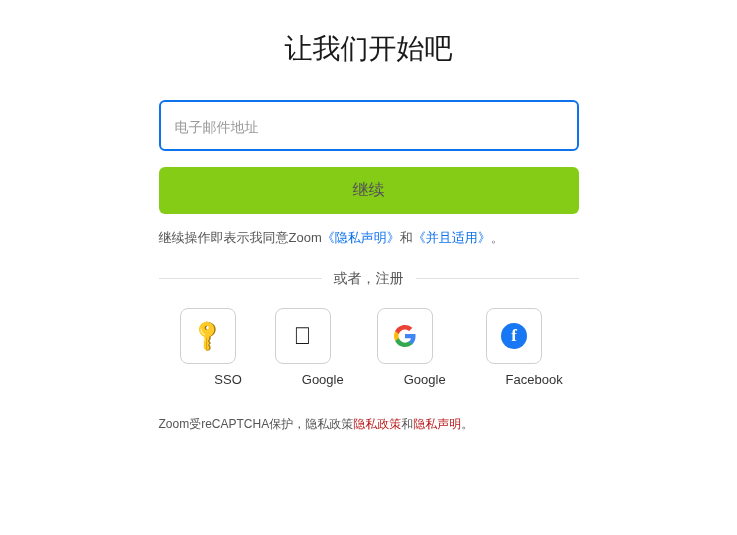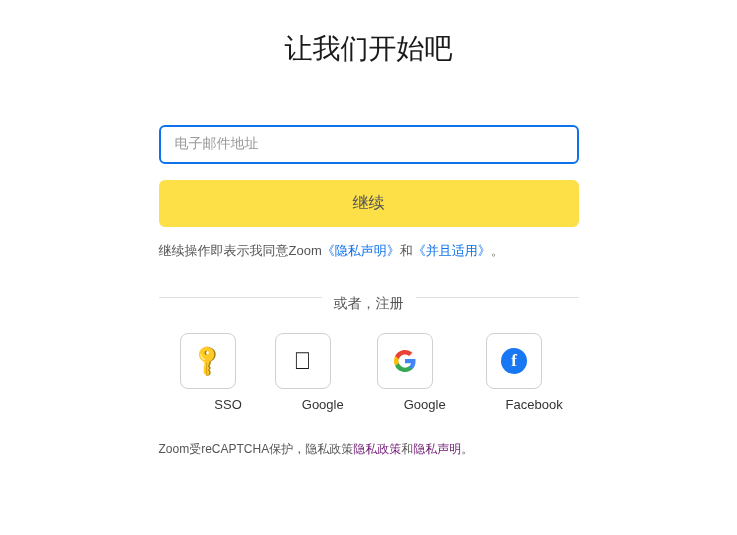--- a/index.html
+++ b/index.html
@@ -39,11 +39,10 @@
       padding: 12px 14px;
       border: 2px solid #0e72ed;
       border-radius: 6px;
-      font-size: 10px;
+      font-size: 20px;
       color: #333;
       outline: none;
       margin-bottom: 16px;
-      margin-top: 25px;
     }
 
     .email-input::placeholder {

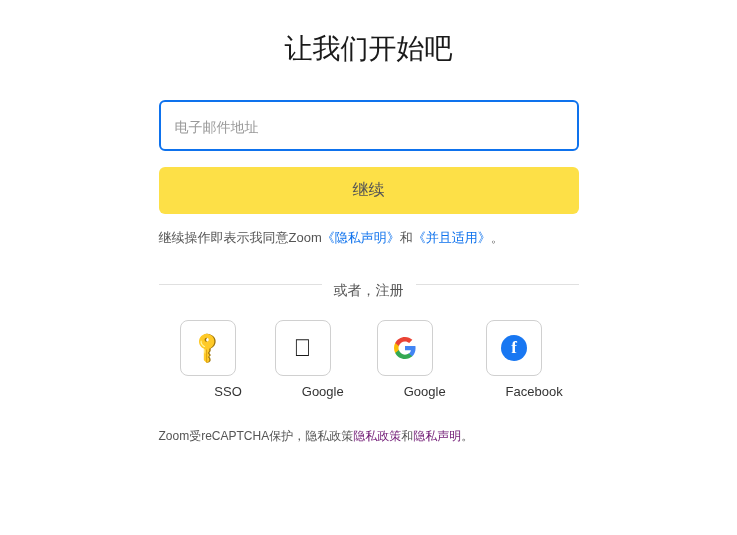--- a/index.html
+++ b/index.html
@@ -53,7 +53,7 @@
     .continue-btn {
       width: 100%;
       padding: 13px;
-      background: #fde047;
+      background: #84cc16;
       border: none;
       border-radius: 6px;
       font-size: 16px;

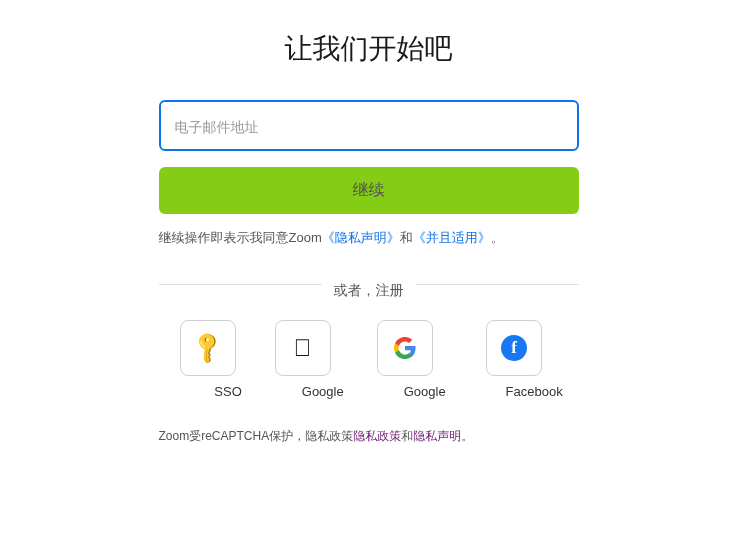--- a/index.html
+++ b/index.html
@@ -93,7 +93,6 @@
       padding: 0 12px;
       font-size: 14px;
       color: #555;
-      margin-top: 12px;
     }
 
     .social-login {

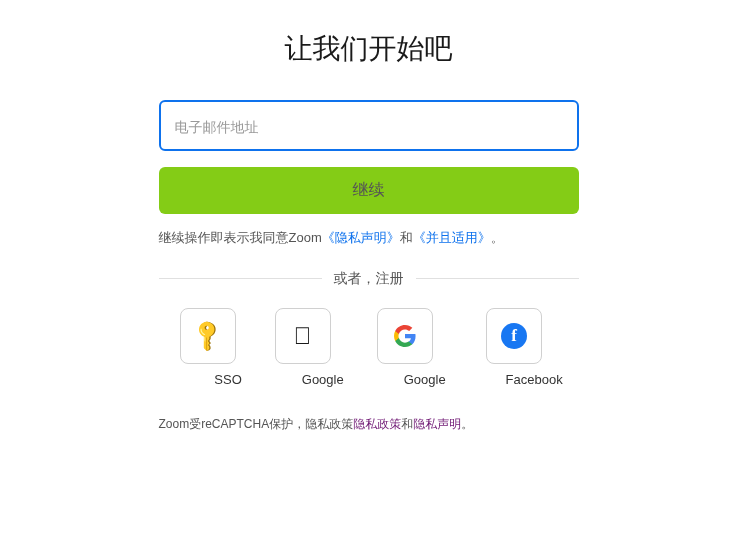--- a/index.html
+++ b/index.html
@@ -165,7 +165,7 @@
     }
 
     .footer-text a {
-      color: #701a75;
+      color: #b91c1c;
       text-decoration: none;
     }
   </style>

